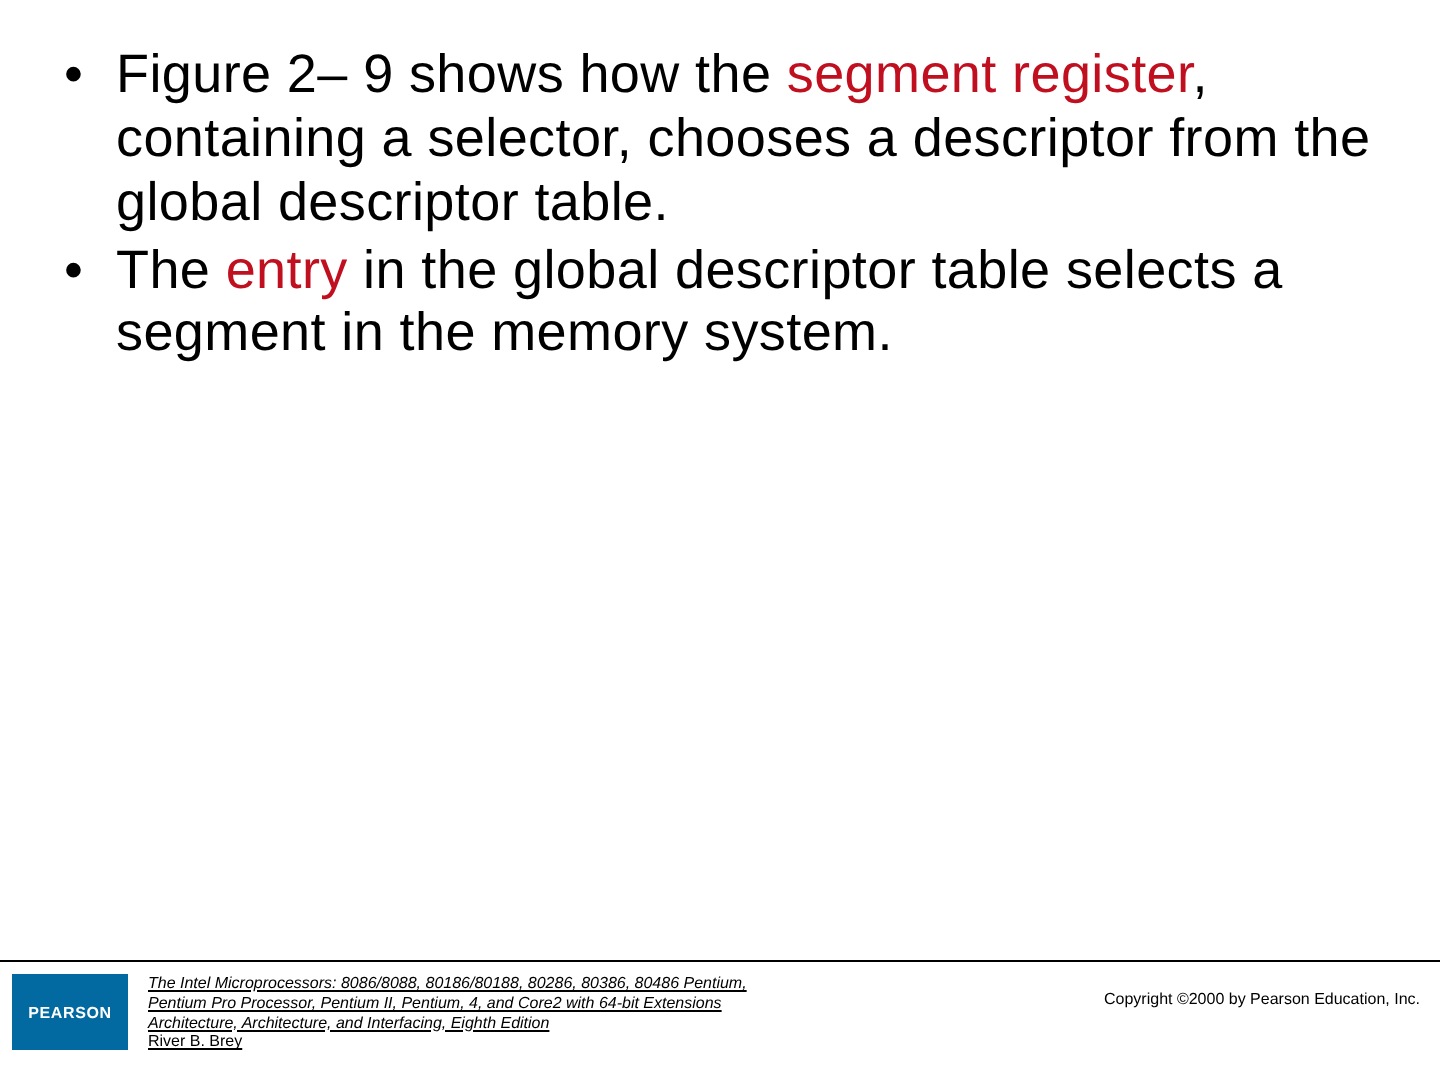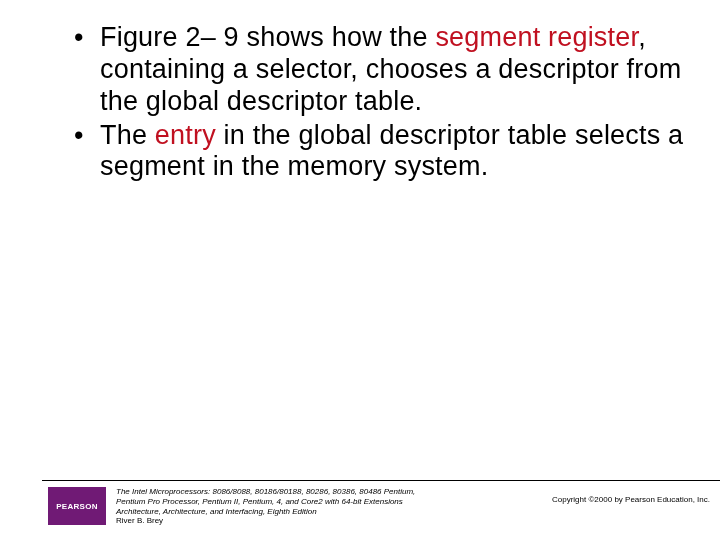--- a/index.html
+++ b/index.html
@@ -7,7 +7,7 @@
   .slide {
     width: 720px; height: 540px;
     position: relative;
-    display: flex; flex-direction: column; padding-left: 42px;
+    display: flex; flex-direction: column;
   }
   .content {
     flex: 1;

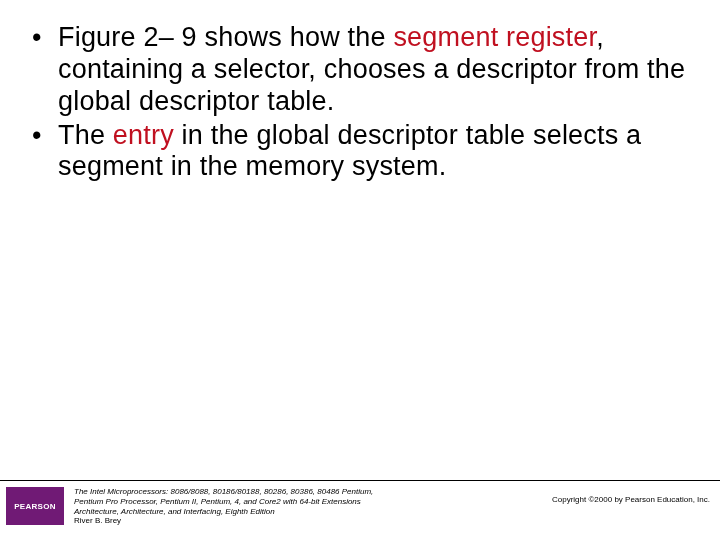--- a/index.html
+++ b/index.html
@@ -58,6 +58,7 @@
     line-height: 1.22;
     color: #000;
     padding-top: 2px;
+    text-decoration: underline;
   }
   .book-info .t1 { font-style: italic; }
   .book-info .t2 { font-style: italic; }

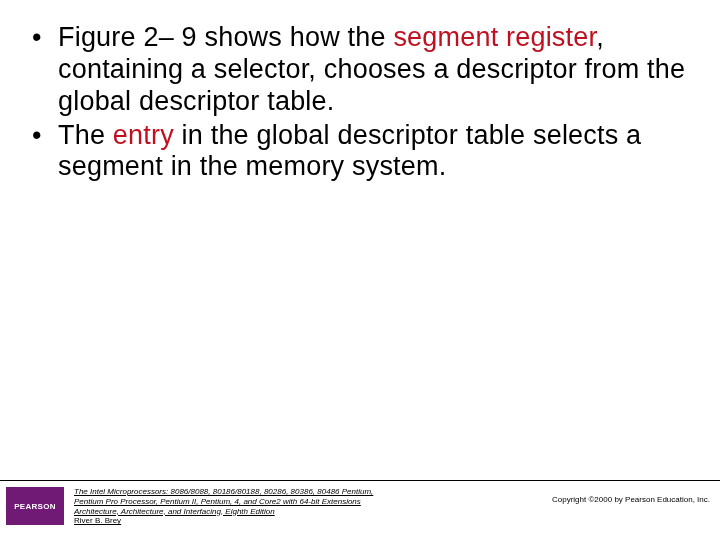--- a/index.html
+++ b/index.html
@@ -44,7 +44,7 @@
   }
   .pearson-logo {
     width: 58px; height: 38px;
-    background: #701a75;
+    background: #0369a1;
     color: #fff;
     display: flex; align-items: center; justify-content: center;
     font-size: 8px; font-weight: bold; letter-spacing: 0.3px;

